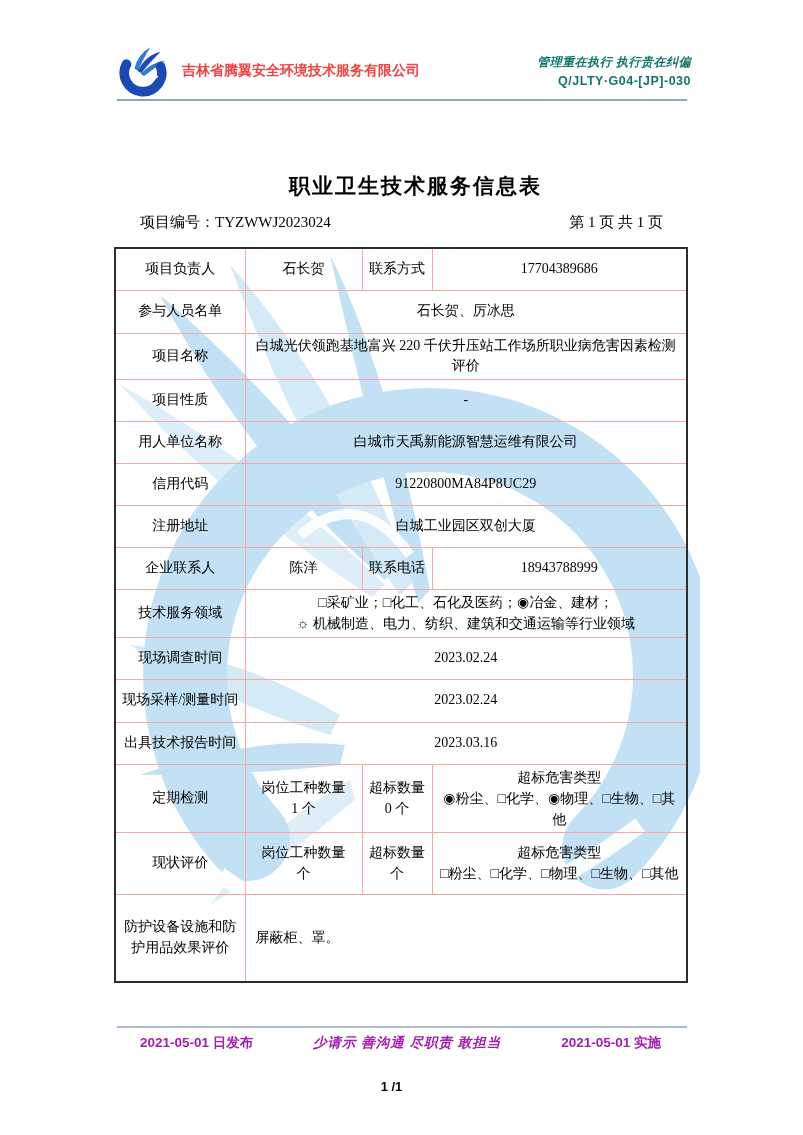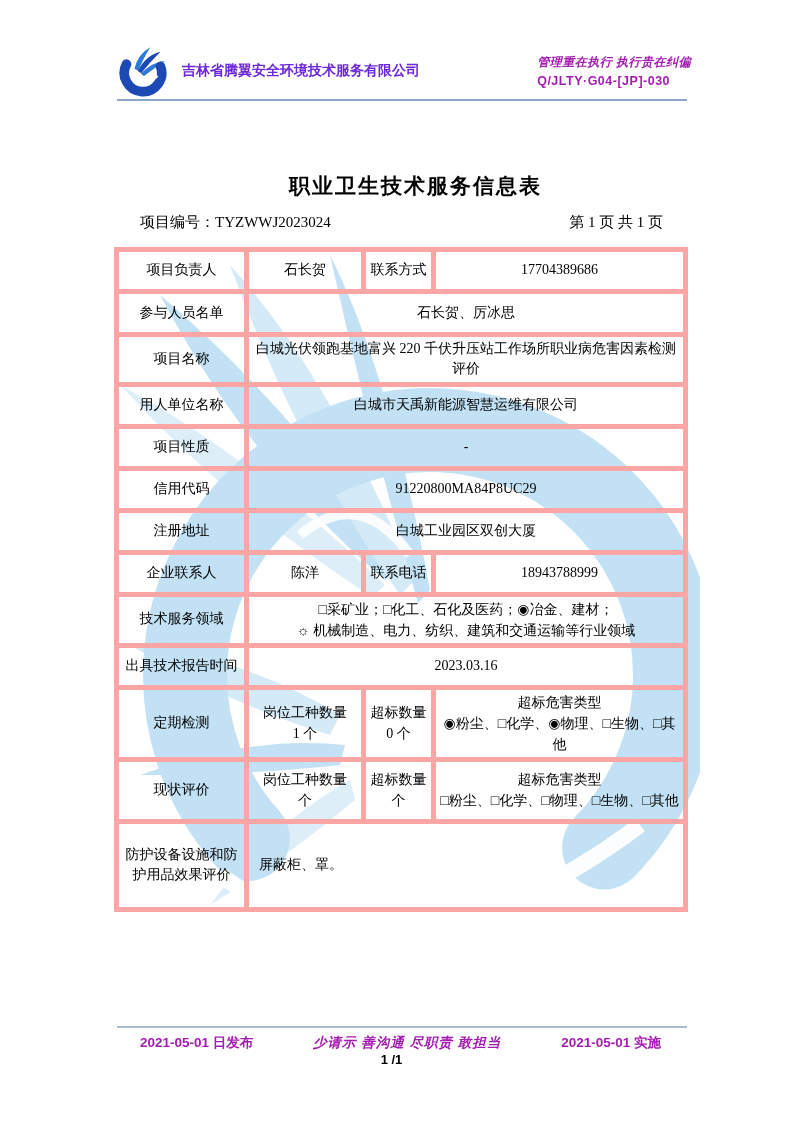--- a/index.html
+++ b/index.html
@@ -27,7 +27,7 @@
   .logo { width: 57px; height: 51px; flex: 0 0 auto; }
   .company-name {
     font-family: "Liberation Sans", sans-serif;
-    font-weight: bold; font-size: 14px; color: #6d28d9;
+    font-weight: bold; font-size: 14px; color: #ef4444;
     margin-left: 10px; white-space: nowrap;
   }
   .header-right {

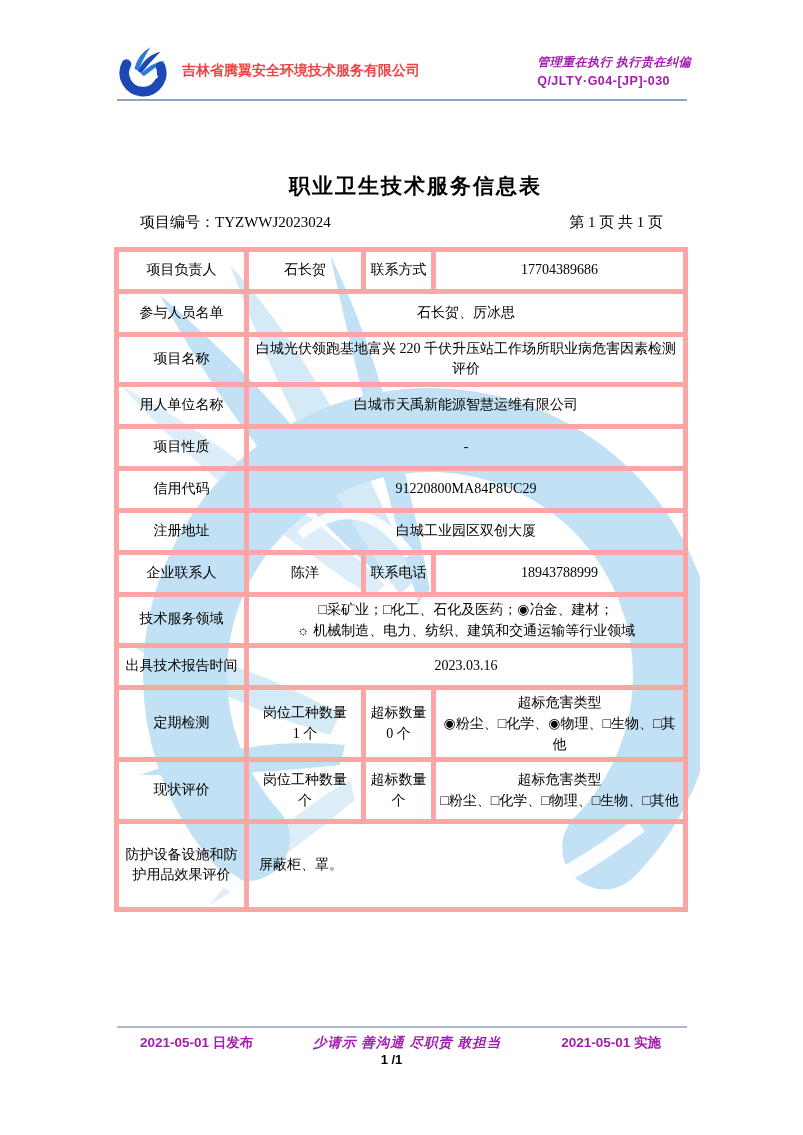--- a/index.html
+++ b/index.html
@@ -31,9 +31,9 @@
     margin-left: 10px; white-space: nowrap;
   }
   .header-right {
-    margin-left: auto; text-align: left;
+    margin-left: auto; text-align: right;
     font-family: "Liberation Sans", sans-serif;
-    font-weight: bold; color: #a21caf;
+    font-weight: bold; color: #0f766e;
   }
   .slogan { font-size: 12px; font-style: italic; letter-spacing: 0.5px; }
   .doc-code { font-size: 12.5px; margin-top: 3px; letter-spacing: 0.5px; }

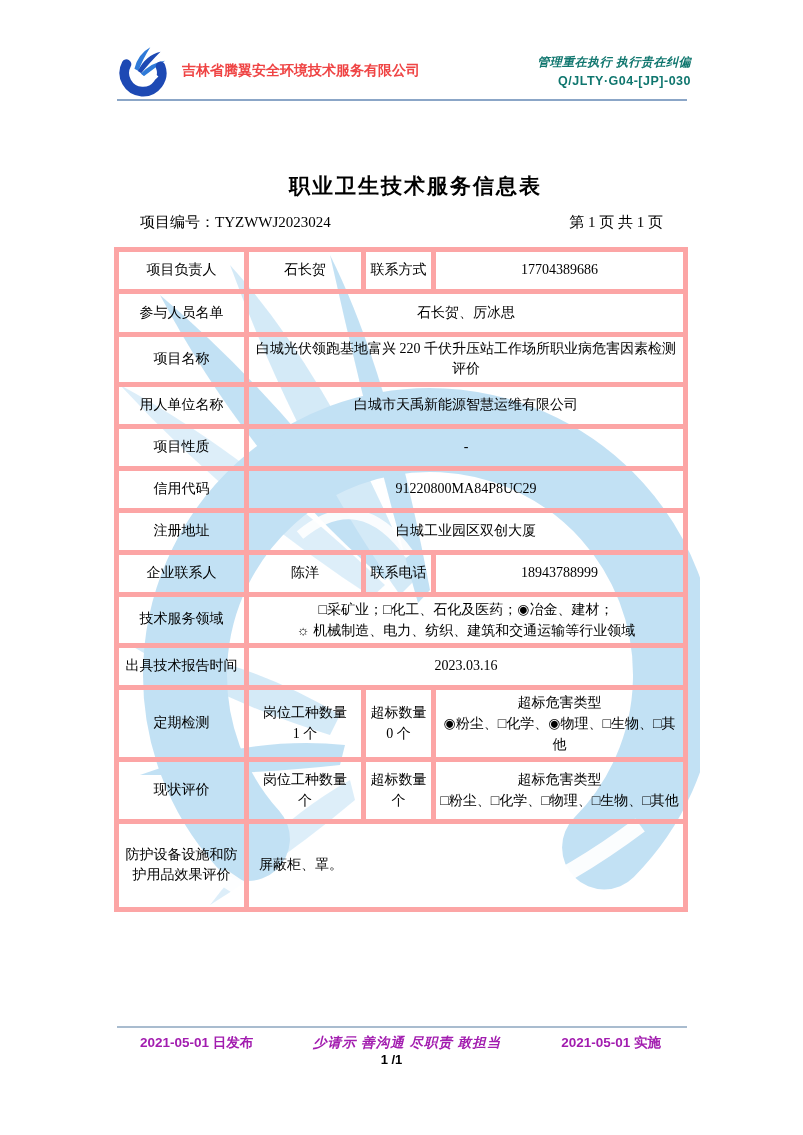--- a/index.html
+++ b/index.html
@@ -60,7 +60,7 @@
     font-size: 14px; color: #000;
   }
   .info-table td {
-    border: 5px solid #fca5a5;
+    border: 1px solid #fca5a5;
     text-align: center; vertical-align: middle;
     padding: 2px 4px; line-height: 1.45;
     background: transparent;

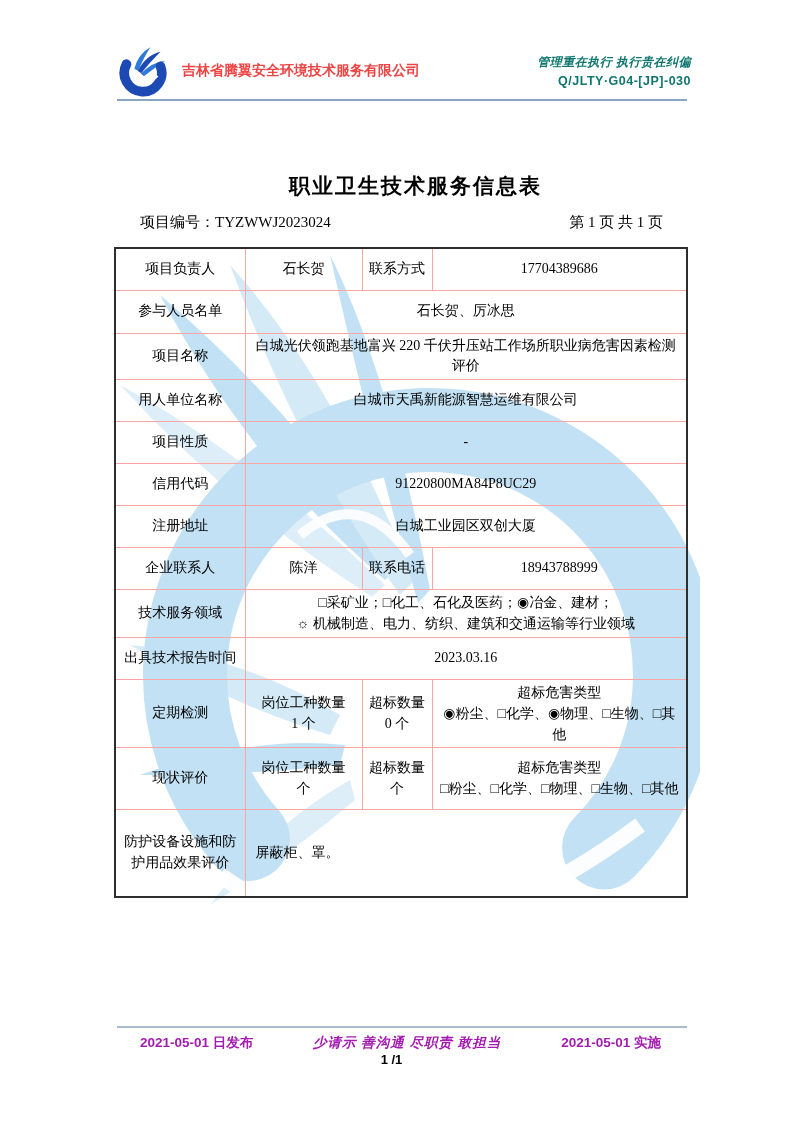--- a/index.html
+++ b/index.html
@@ -160,12 +160,12 @@
       <td colspan="3">白城光伏领跑基地富兴 220 千伏升压站工作场所职业病危害因素检测评价</td>
     </tr>
     <tr class="h42">
+      <td>项目性质</td>
+      <td colspan="3">-</td>
+    </tr>
+    <tr class="h42">
       <td>用人单位名称</td>
       <td colspan="3">白城市天禹新能源智慧运维有限公司</td>
-    </tr>
-    <tr class="h42">
-      <td>项目性质</td>
-      <td colspan="3">-</td>
     </tr>
     <tr class="h42">
       <td>信用代码</td>

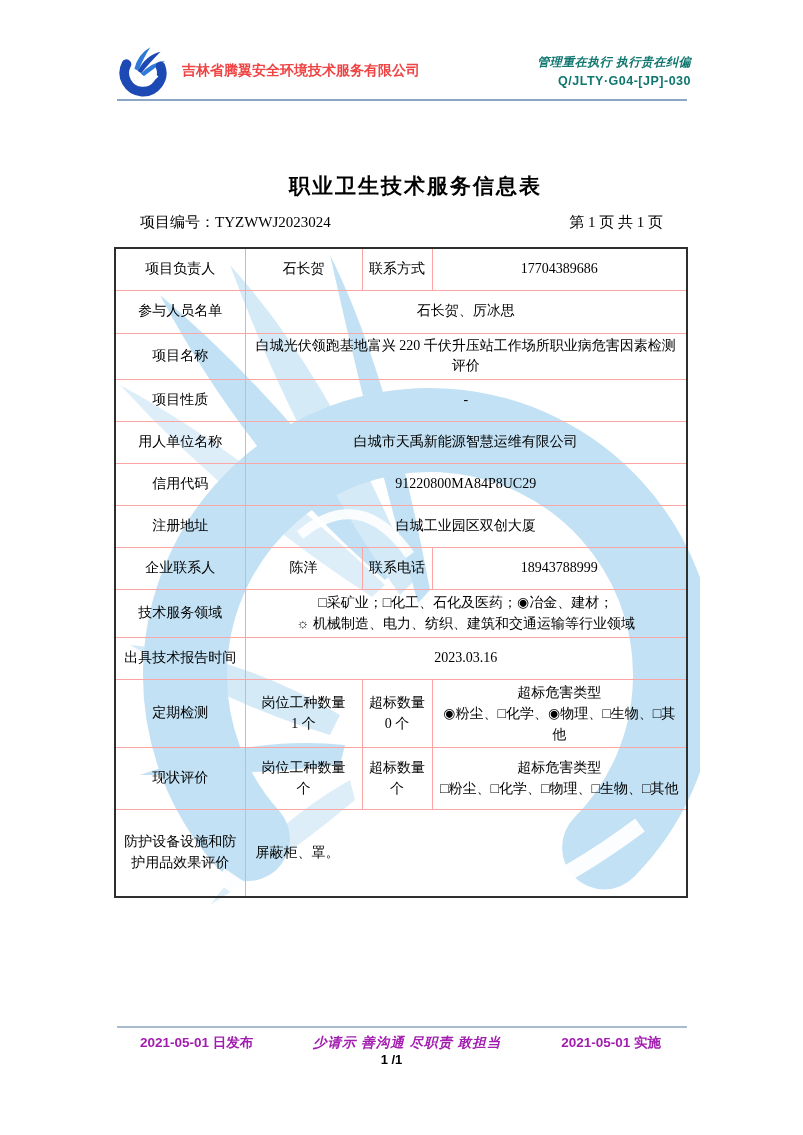--- a/index.html
+++ b/index.html
@@ -189,6 +189,10 @@
       </td>
     </tr>
     <tr class="h42">
+      <td>现场调查时间</td>
+      <td colspan="3">2023.02.24</td>
+    </tr>
+    <tr class="h42">
       <td>出具技术报告时间</td>
       <td colspan="3">2023.03.16</td>
     </tr>

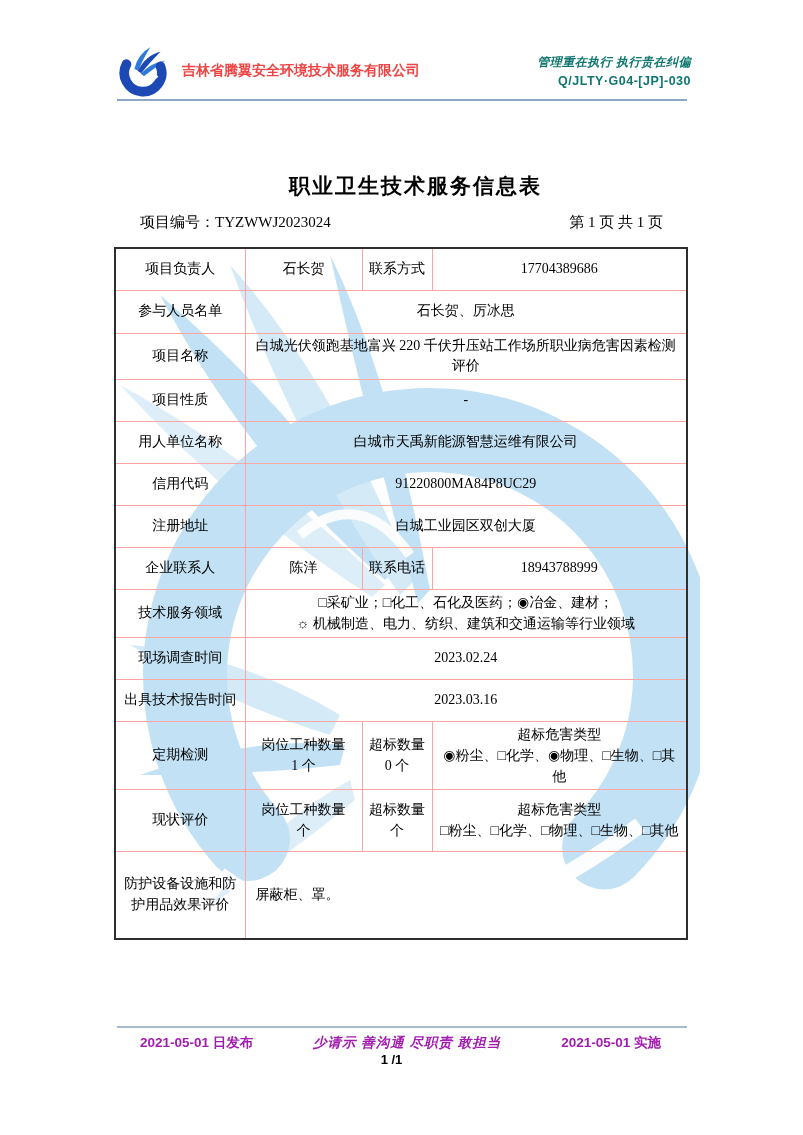--- a/index.html
+++ b/index.html
@@ -192,6 +192,10 @@
       <td>现场调查时间</td>
       <td colspan="3">2023.02.24</td>
     </tr>
+    <tr class="h43">
+      <td>现场采样/测量时间</td>
+      <td colspan="3">2023.02.24</td>
+    </tr>
     <tr class="h42">
       <td>出具技术报告时间</td>
       <td colspan="3">2023.03.16</td>

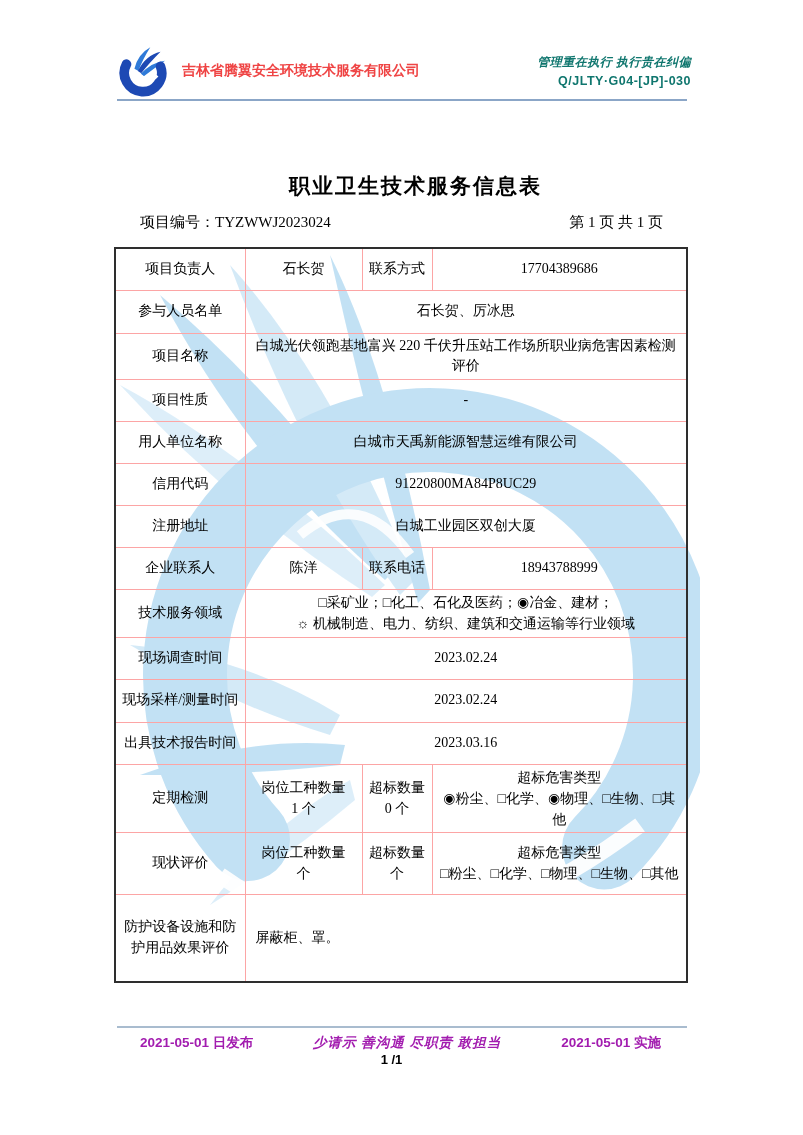--- a/index.html
+++ b/index.html
@@ -83,7 +83,7 @@
   }
   .footer-motto { font-style: italic; letter-spacing: 1px; }
   .footer-page {
-    position: absolute; left: 0; right: 20px; top: 1052px;
+    position: absolute; left: 0; right: 20px; top: 1079px;
     text-align: center; font-family: "Liberation Sans", sans-serif;
     font-weight: bold; font-size: 13px; color: #000; z-index: 2;
   }

